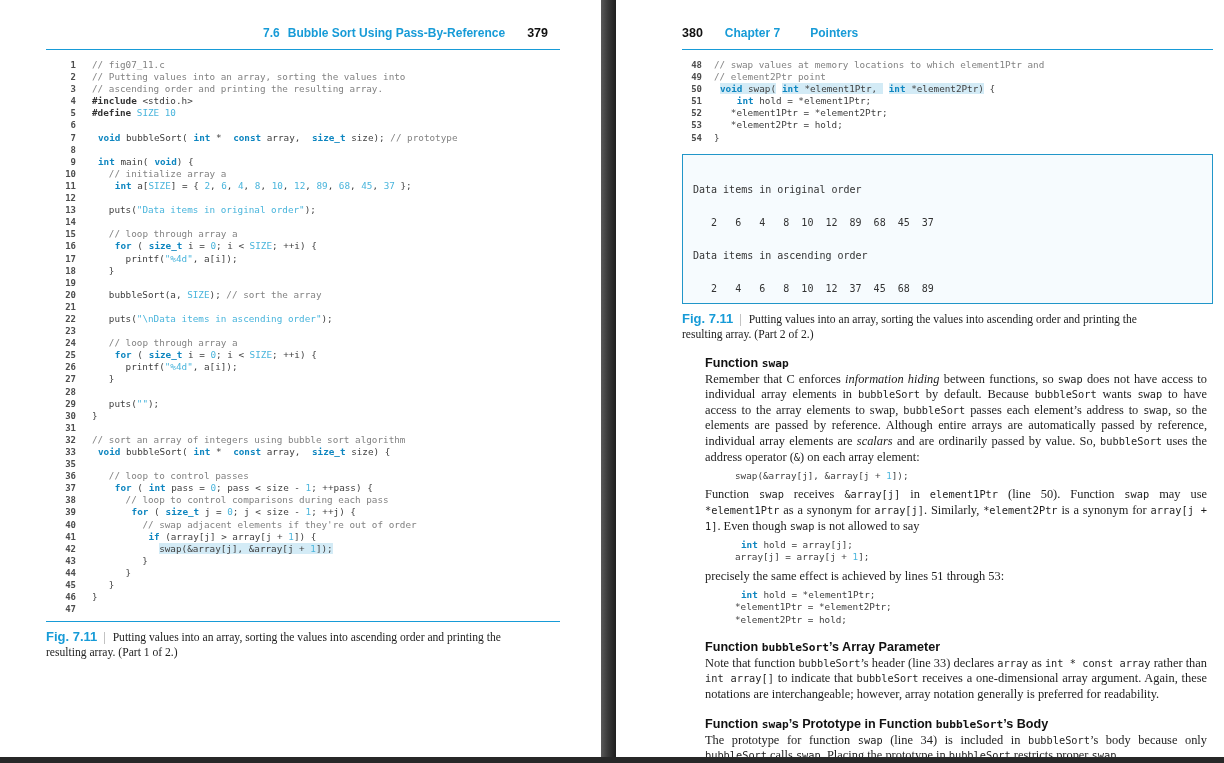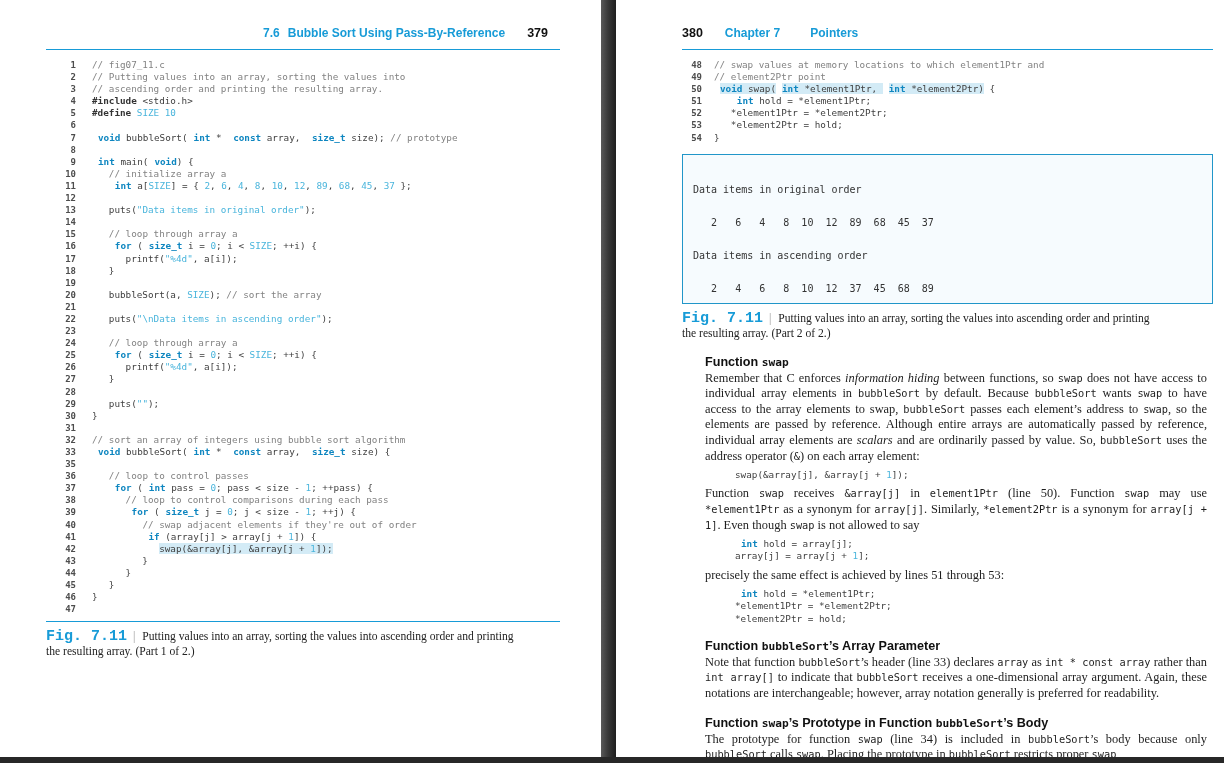--- a/index.html
+++ b/index.html
@@ -46,7 +46,7 @@
   
   .bottom-rule{border:none;border-top:1.6px solid #179bd7;margin:6px 0 0 0;}
   .caption{margin:7px 0 0 0;font-size:11.6px;line-height:15px;color:#222;width:478px;}
-  .fig-label{font-family:Liberation Mono, monospace;font-weight:bold;font-size:15px;color:#179bd7;}
+  .fig-label{font-family:Liberation Sans, sans-serif;font-weight:bold;font-size:13px;color:#179bd7;}
   .caption-sep{color:#9a9a9a;padding:0 7px 0 6px;}
 
   

